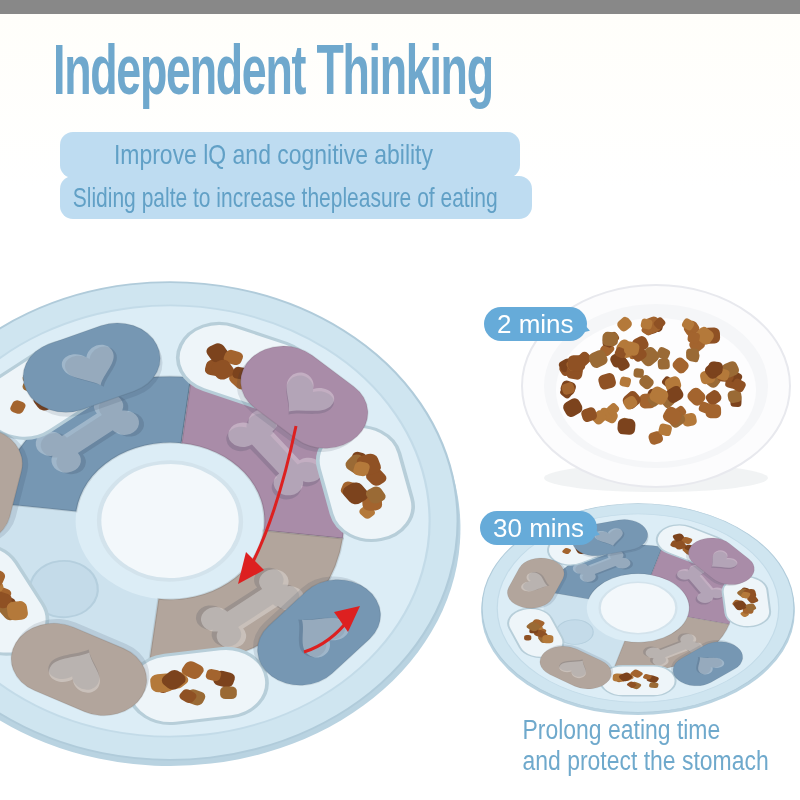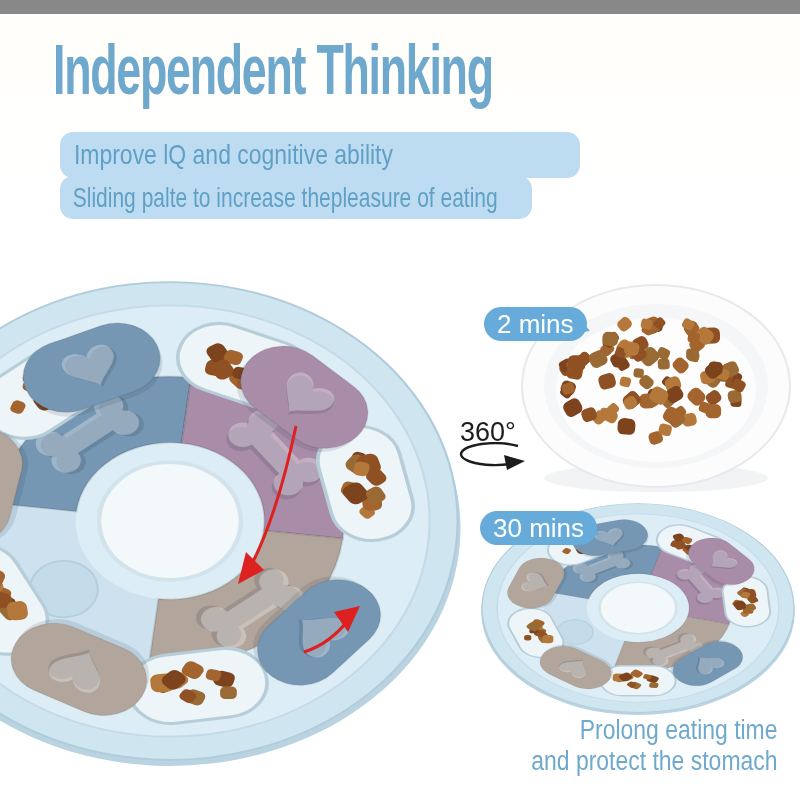--- a/index.html
+++ b/index.html
@@ -19,7 +19,7 @@
          transform:scaleX(0.64);transform-origin:left top;line-height:1.05;}
   .banner{position:absolute;left:60px;background:var(--banner_bg);border-radius:13px;
           color:var(--banner_text);display:flex;align-items:center;overflow:hidden;}
-  .banner-1{top:118px;width:520px;height:46px;}
+  .banner-1{top:118px;width:460px;height:46px;padding-left:40px;}
   .banner-2{top:162px;width:472px;height:43px;}
   .banner span{font-size:28px;white-space:nowrap;padding-left:17px;display:inline-block;
                transform-origin:left center;}

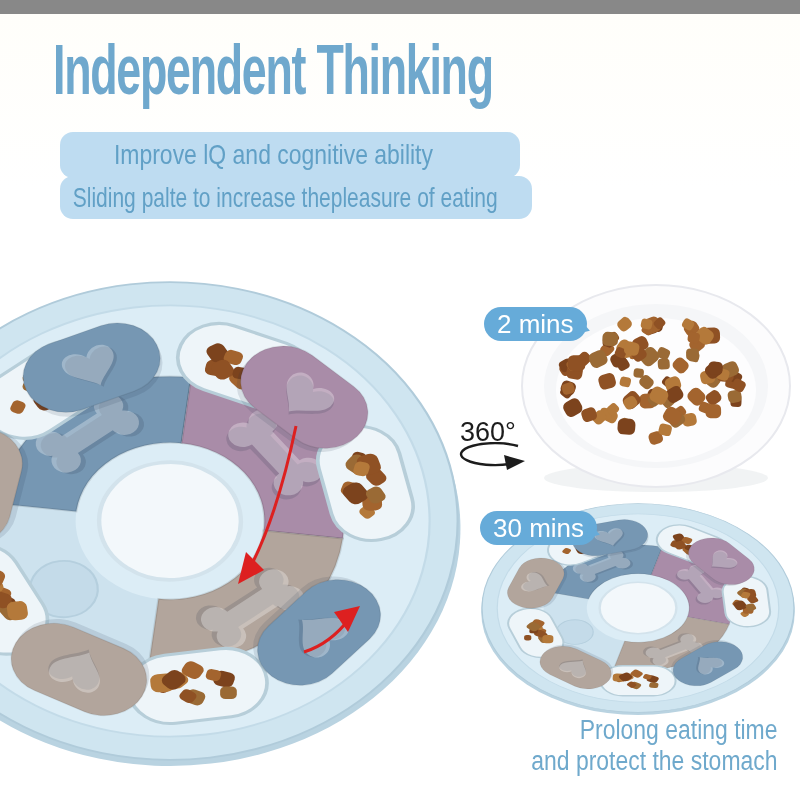--- a/index.html
+++ b/index.html
@@ -209,13 +209,6 @@
     <polygon points="130,194 104,200 118,220" fill="var(--arrow_red)"></polygon>
   </svg>
 
-  <div class="rotation">
-    <div class="deg">360°</div>
-    <svg width="84" height="30" viewBox="0 0 84 30">
-      <path d="M72,4 A34,11 0 1 0 64,22" fill="none" stroke="var(--rotation_text)" stroke-width="2.4"></path>
-      <polygon points="79,19 58,13 61,28" fill="var(--rotation_text)"></polygon>
-    </svg>
-  </div>
 
   <svg class="plate" width="282" height="218" viewBox="0 0 282 218">
     <ellipse cx="142" cy="196" rx="112" ry="14" fill="rgba(60,80,100,0.07)"></ellipse>

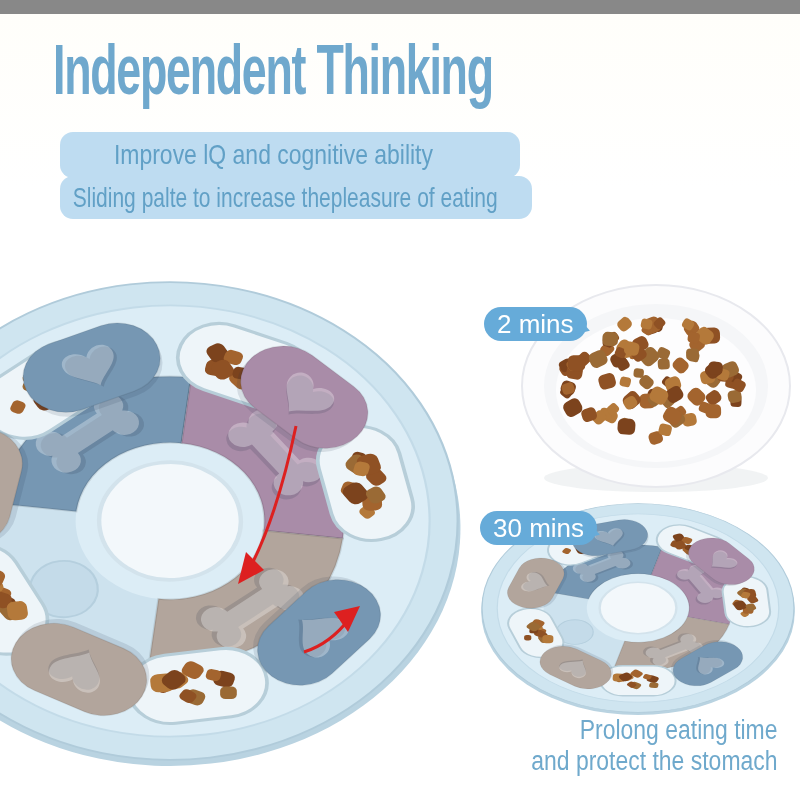--- a/index.html
+++ b/index.html
@@ -39,7 +39,7 @@
   .rotation{position:absolute;left:446px;top:403px;width:84px;text-align:center;}
   .rotation .deg{font-size:27px;color:var(--rotation_text);letter-spacing:0;}
   .rotation svg{display:block;margin-top:-6px;}
-  .caption{position:absolute;left:500px;top:701px;width:300px;text-align:right;
+  .caption{position:absolute;left:500px;top:701px;width:300px;text-align:left;
            color:var(--caption_text);font-size:27px;line-height:31px;}
   .caption div{transform:scaleX(0.85);transform-origin:center;white-space:nowrap;}
 </style>

